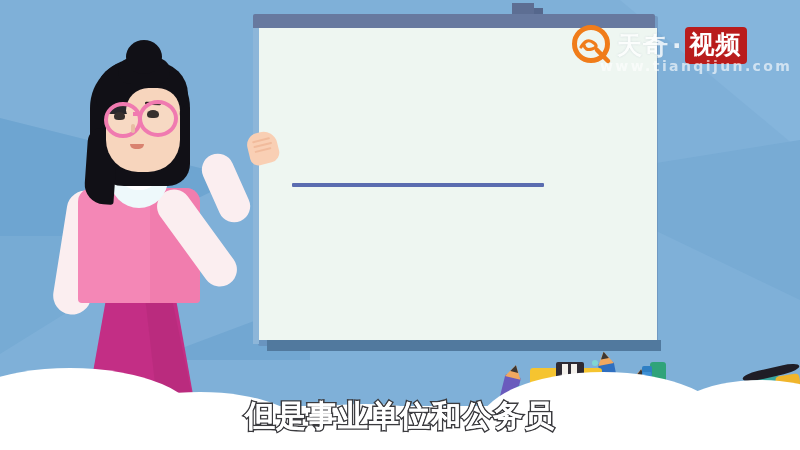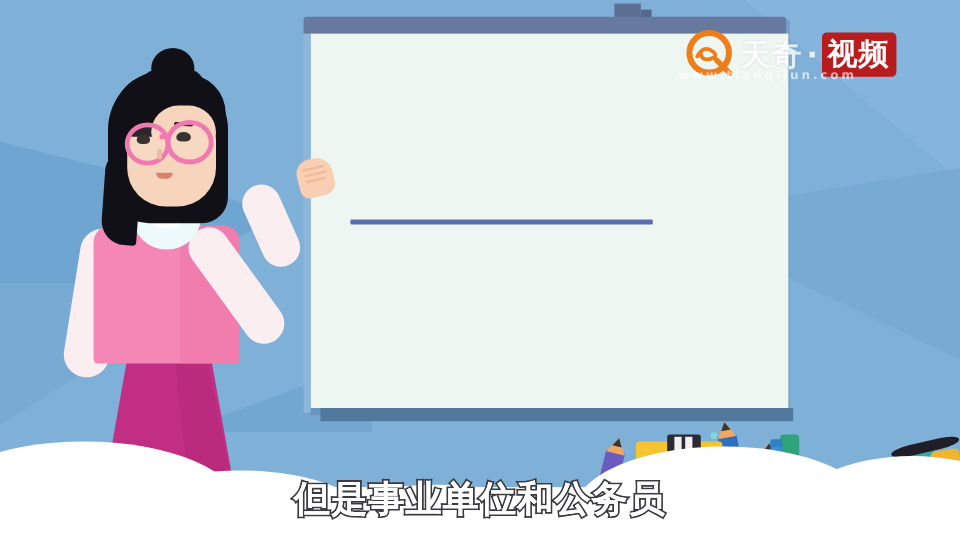--- a/index.html
+++ b/index.html
@@ -51,7 +51,7 @@
   .wm-txt{font-size:25px;font-weight:bold;color:#ffffff;opacity:.80;letter-spacing:1px;margin-left:3px;
           text-shadow:0 0 2px rgba(120,140,160,.35);}
   .wm-box{background:#b91c1c;color:#fff;font-size:25px;font-weight:bold;padding:1px 5px 3px 5px;border-radius:4px;margin-left:2px;letter-spacing:1px;}
-  .wm-url{position:absolute;left:565px;top:58px;font-size:10px;color:#ffffff;opacity:.62;letter-spacing:2.4px;font-weight:bold;}
+  .wm-url{position:absolute;left:600px;top:58px;font-size:14px;color:#ffffff;opacity:.62;letter-spacing:2.4px;font-weight:bold;}
 
   
   .char{position:absolute;left:52px;top:40px;width:215px;height:380px;}

